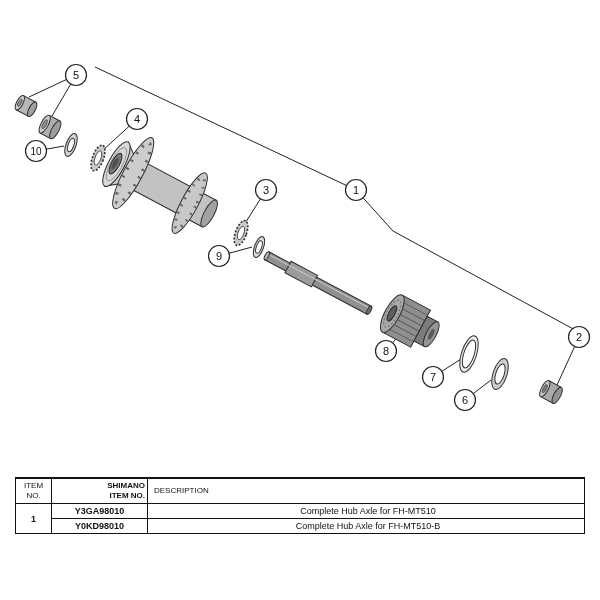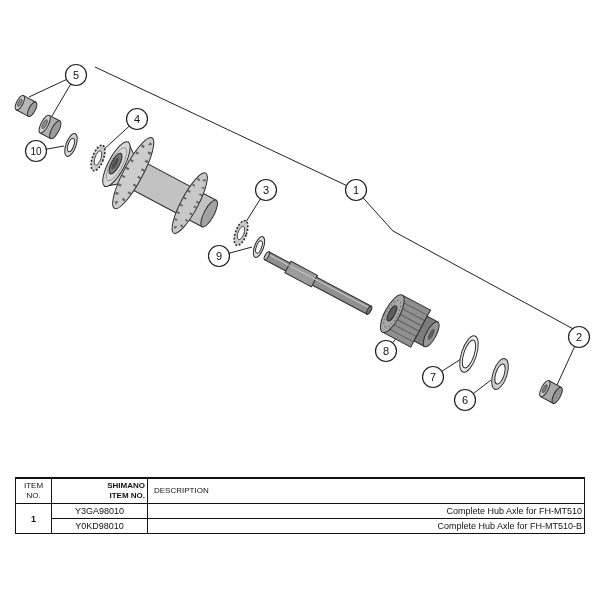--- a/index.html
+++ b/index.html
@@ -22,7 +22,7 @@
   th.desc-h span{display:inline;}
   td{font-size:9px;height:14px;padding:0 2px;vertical-align:middle;}
   td.item{text-align:center;font-weight:bold;}
-  td.code{text-align:center;font-weight:normal;}
+  td.code{text-align:center;font-weight:bold;}
   td.desc{text-align:right;padding-left:6px;}
 </style>
 </head>

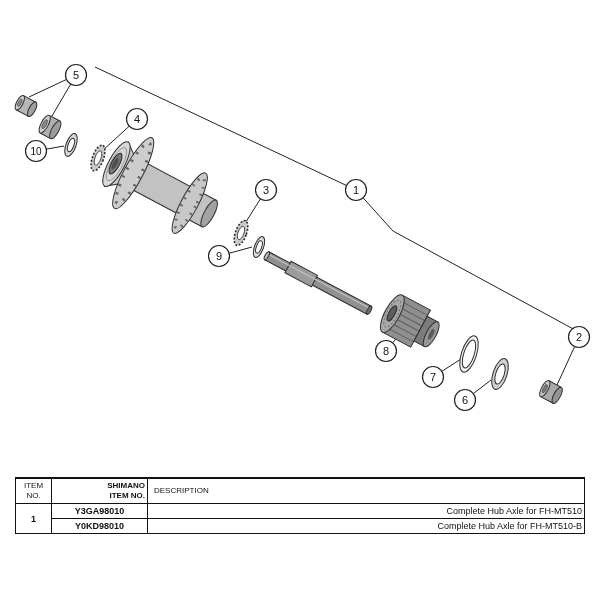--- a/index.html
+++ b/index.html
@@ -23,7 +23,7 @@
   td{font-size:9px;height:14px;padding:0 2px;vertical-align:middle;}
   td.item{text-align:center;font-weight:bold;}
   td.code{text-align:center;font-weight:bold;}
-  td.desc{text-align:right;padding-left:6px;}
+  td.desc{text-align:center;padding-left:6px;}
 </style>
 </head>
 <body>

